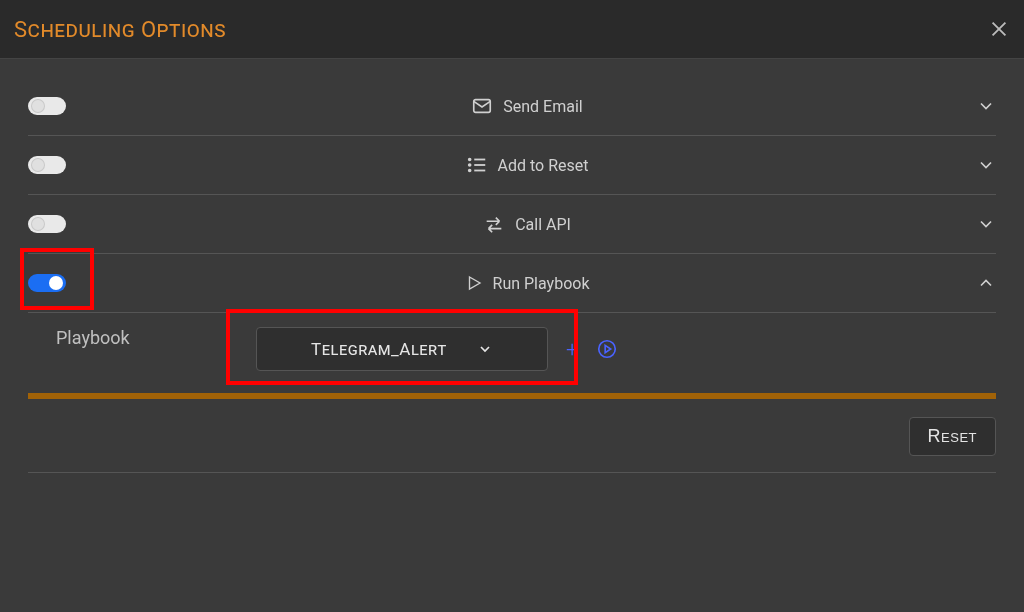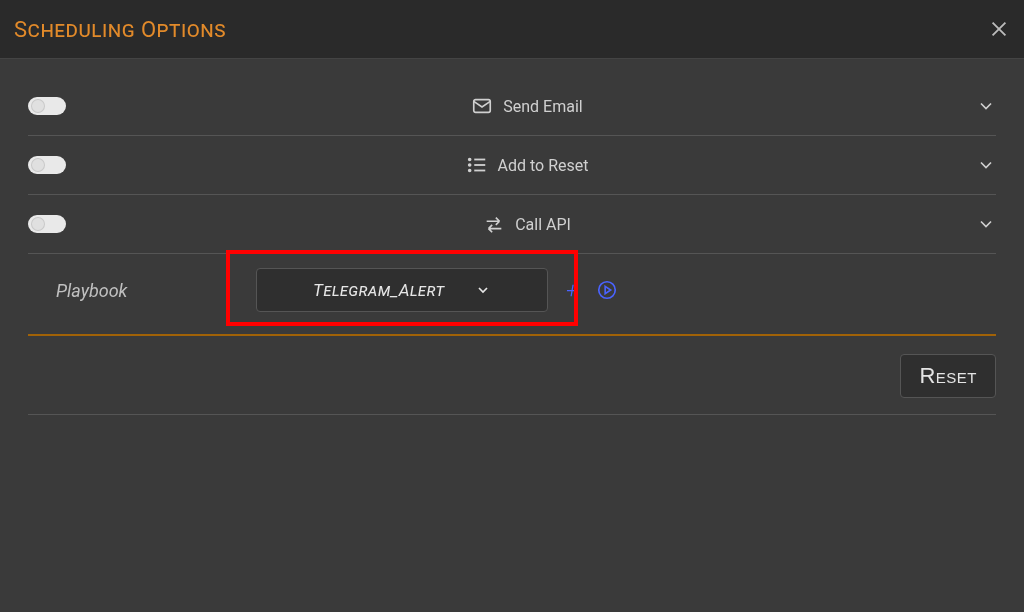--- a/index.html
+++ b/index.html
@@ -259,6 +259,25 @@
     </div>
   </div>
 
+  <div class="row">
+    <div class="highlight-box" style="left:-8px; top:-6px; width:74px; height:62px;"></div>
+    <div class="toggle-col">
+      <div class="toggle on">
+          <div class="knob"></div>
+        </div>
+    </div>
+    <div class="label-col">
+      <svg width="18" height="18" viewBox="0 0 24 24" fill="none" stroke="currentColor" stroke-width="1.8">
+          <polygon points="6,4 20,12 6,20"></polygon>
+        </svg>
+      <span>Run Playbook</span>
+    </div>
+    <div class="chevron-col">
+      <svg class="chev" width="20" height="20" viewBox="0 0 24 24" fill="none" stroke="currentColor" stroke-width="2">
+          <path d="M6 15l6-6 6 6"></path>
+        </svg>
+    </div>
+  </div>
 
   <div class="expanded">
     <div class="expanded-label">Playbook</div>

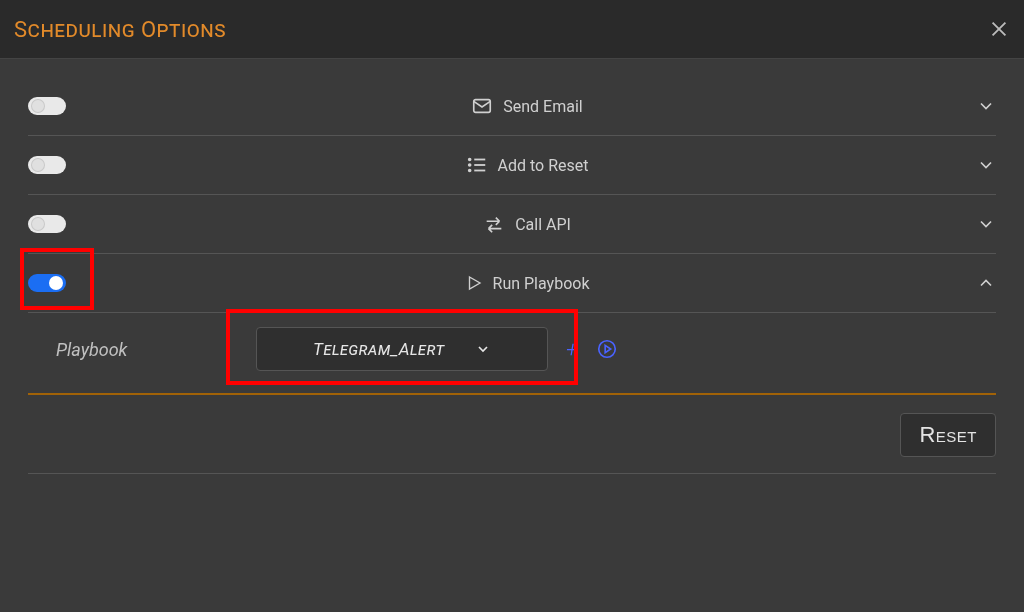--- a/index.html
+++ b/index.html
@@ -116,11 +116,9 @@
 
   .expanded {
     padding: 14px 0 22px 0;
-    border-bottom: 2px solid #a16207;
-    display: flex;
-    align-items: center;
+    border-bottom: 6px solid #a16207;
+    display: flex;
     position: relative;
-    font-style: italic;
   }
   .expanded-label {
     width: 200px;

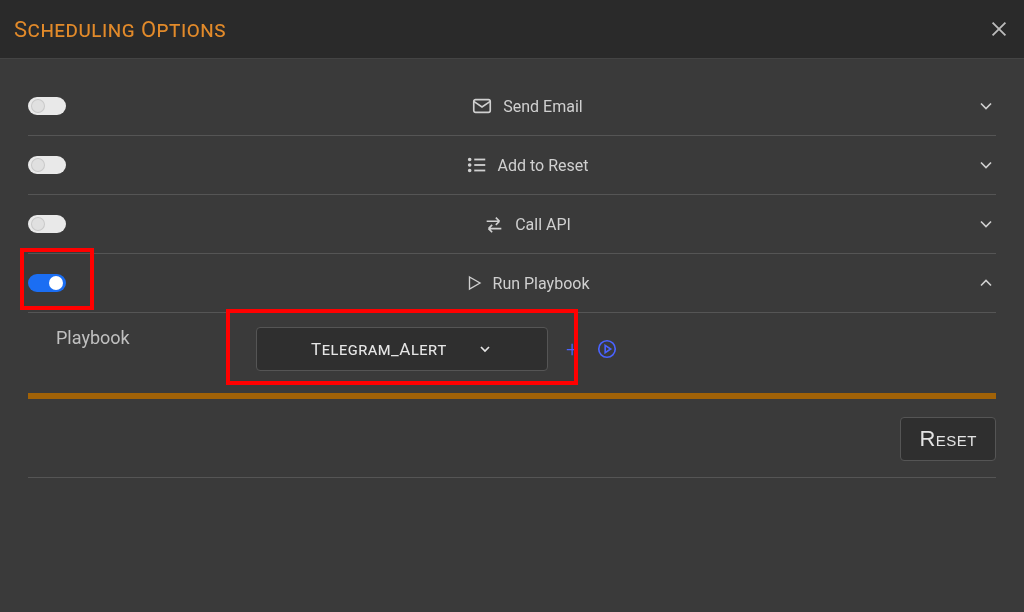--- a/index.html
+++ b/index.html
@@ -169,7 +169,7 @@
     border: 1px solid #555;
     border-radius: 4px;
     color: #e4e4e4;
-    font-size: 22px;
+    font-size: 18px;
     font-variant: small-caps;
     letter-spacing: .5px;
     padding: 8px 18px;

